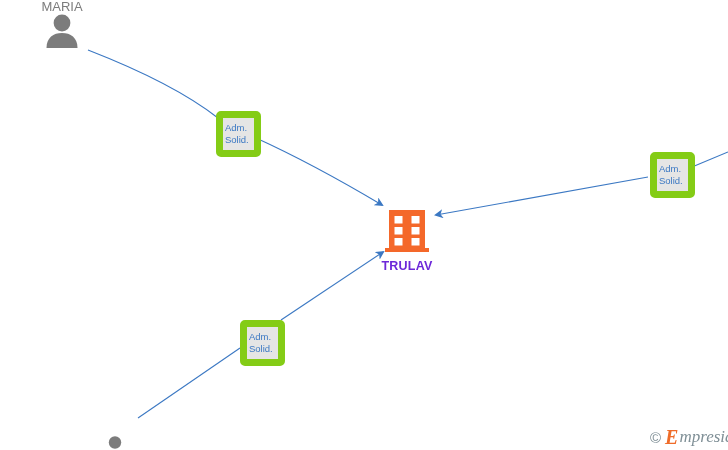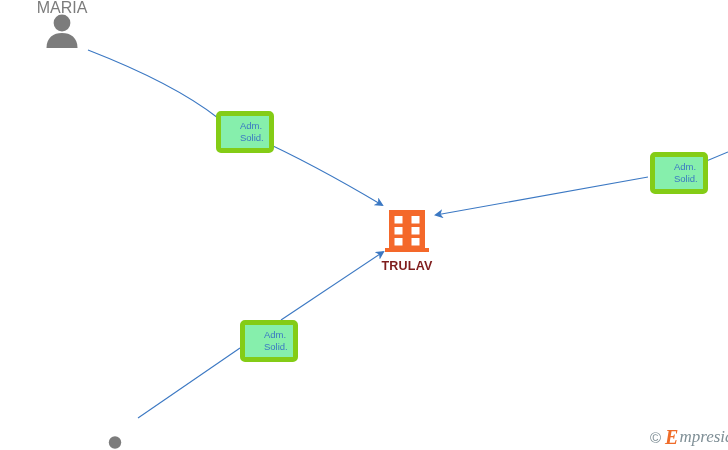--- a/index.html
+++ b/index.html
@@ -34,7 +34,7 @@
     left: 50%;
     transform: translateX(-50%);
     white-space: nowrap;
-    font-size: 16px;
+    font-size: 13px;
     color: #7c7c7c;
     font-family: "Liberation Sans", sans-serif;
   }

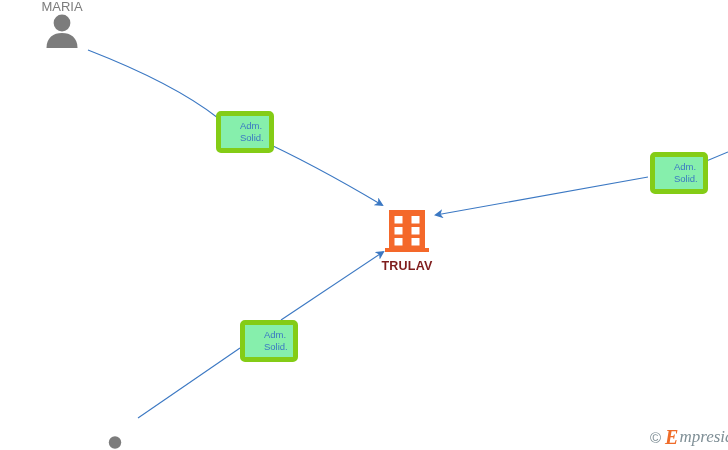--- a/index.html
+++ b/index.html
@@ -62,14 +62,14 @@
   .edge-label {
     position: absolute;
     box-sizing: border-box;
-    background: #86efac;
-    border: 5px solid #84cc16;
+    background: #e5e5e5;
+    border: 7px solid #84cc16;
     border-radius: 5px;
     color: #3b78c3;
     font-size: 9.5px;
     line-height: 12px;
     font-family: "Liberation Sans", sans-serif;
-    padding: 4px 5px 4px 19px;
+    padding: 4px 5px 4px 2px;
     text-align: left;
     white-space: nowrap;
   }

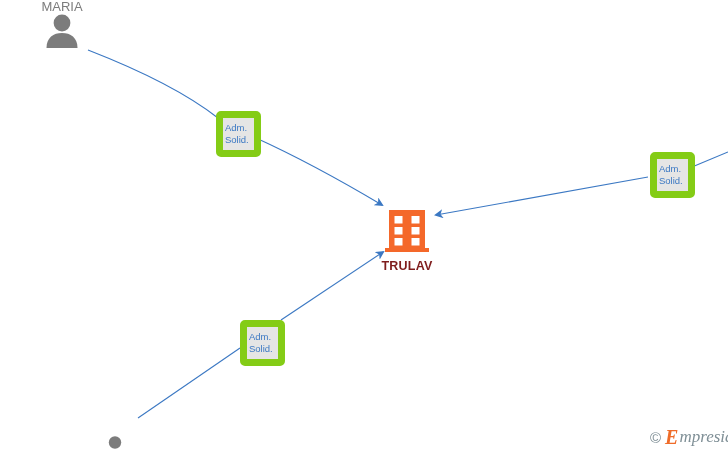--- a/index.html
+++ b/index.html
@@ -51,7 +51,7 @@
     margin-top: 1px;
     font-size: 12.5px;
     line-height: 14px;
-    color: #7f1d1d;
+    color: #6d28d9;
     font-weight: bold;
     font-family: "Liberation Sans", sans-serif;
     white-space: pre;

